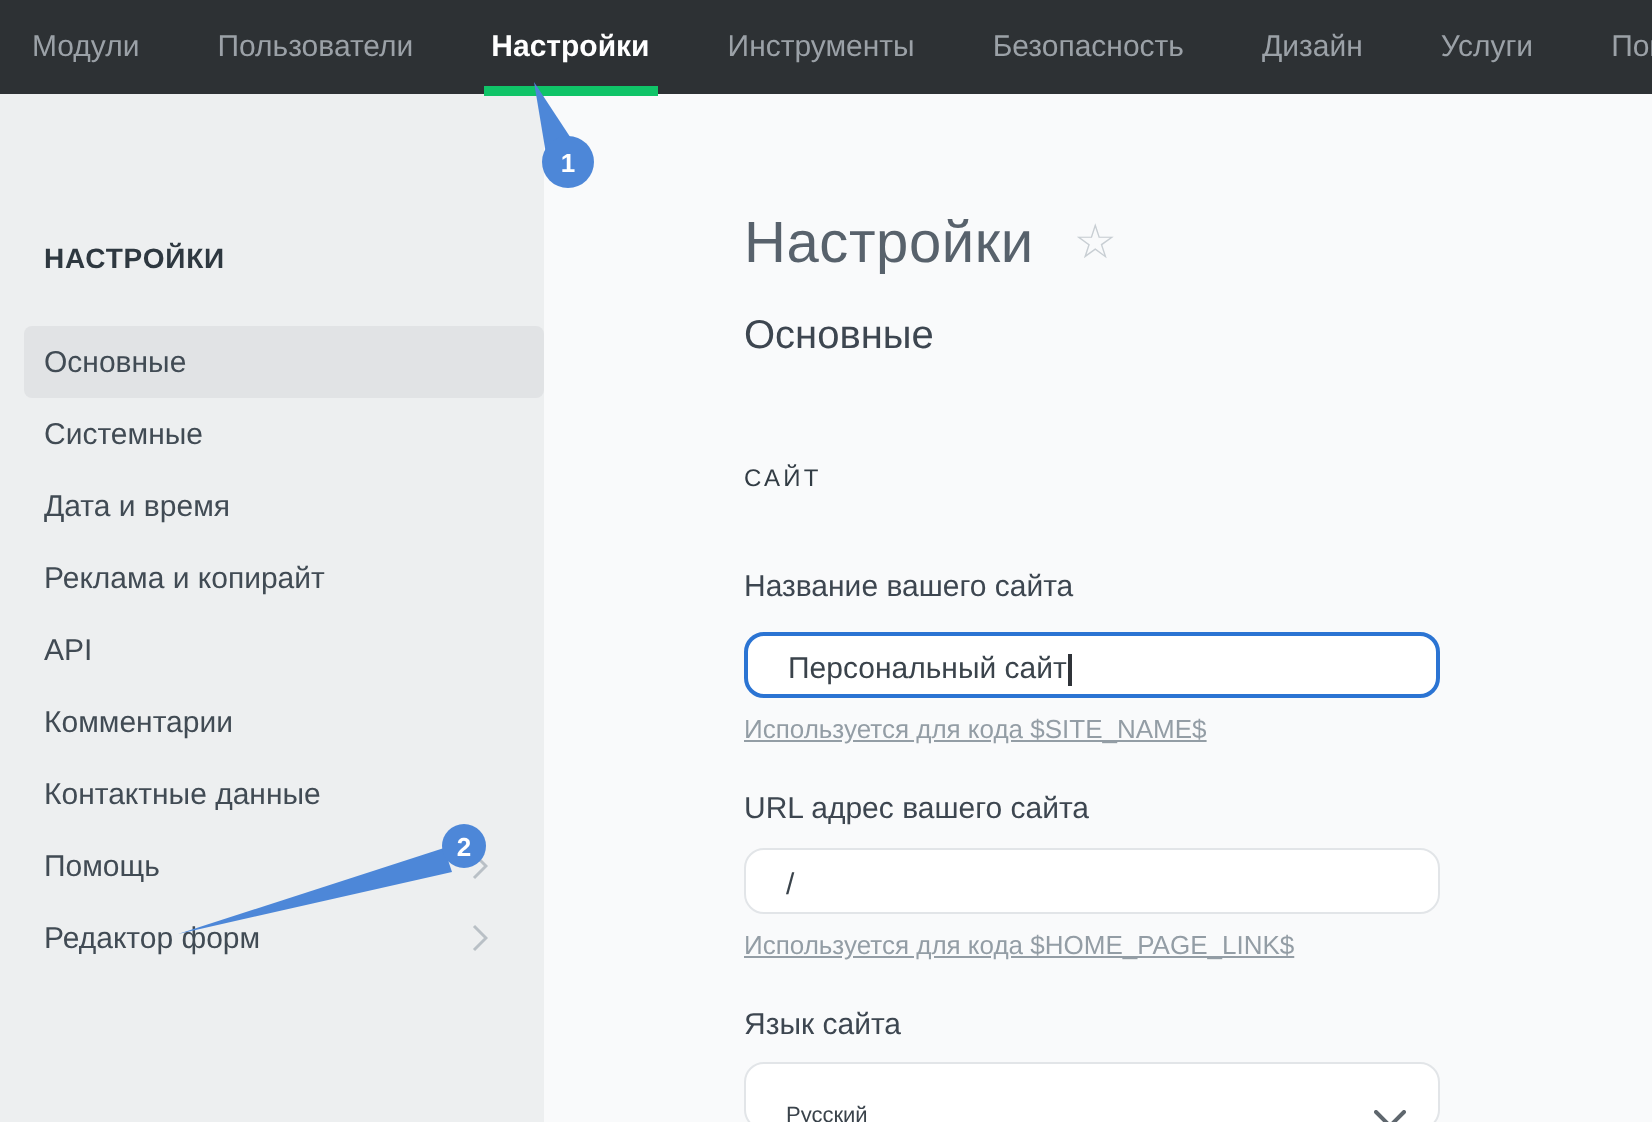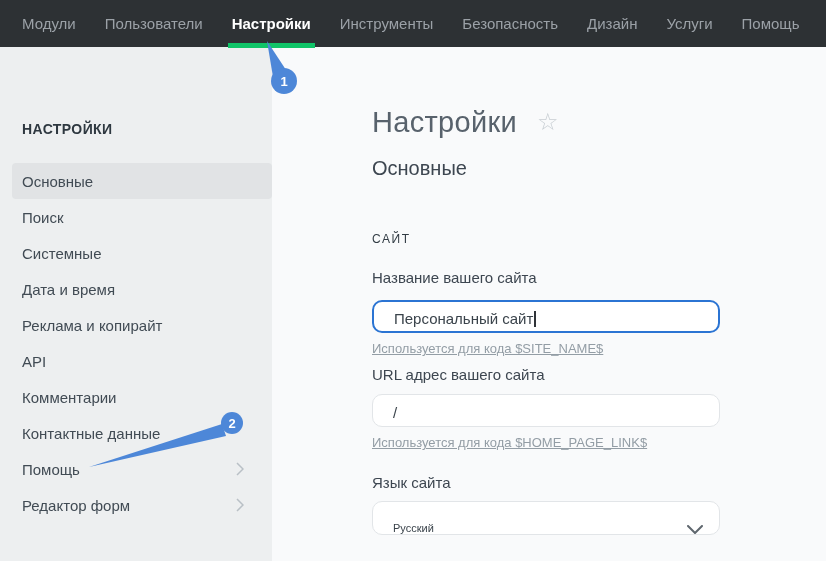--- a/index.html
+++ b/index.html
@@ -25,7 +25,7 @@
     position:relative;z-index:5;
     height:47px;background:var(--nav-bg);
     display:flex;align-items:center;
-    padding-left:22px;gap:29px;
+    padding-left:16px;gap:39px;
   }
   .nav-item{
     position:relative;

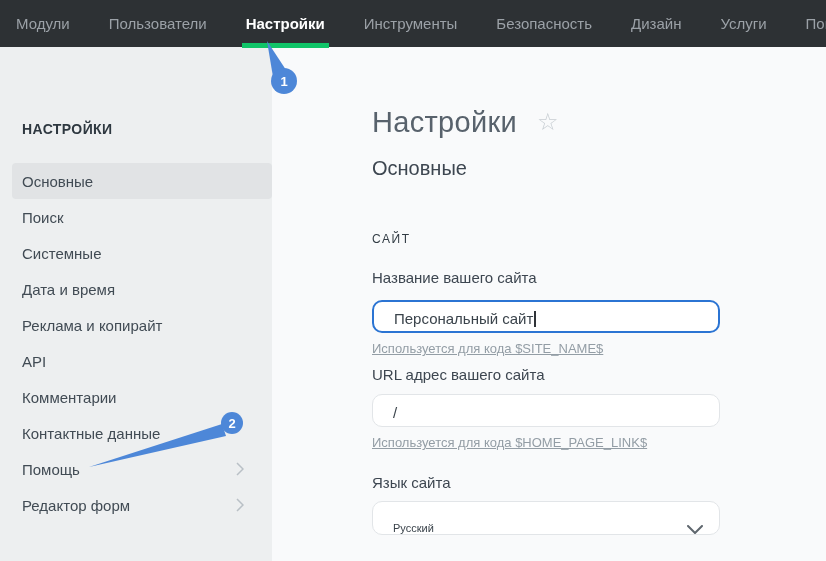--- a/index.html
+++ b/index.html
@@ -141,9 +141,6 @@
         <span>Основные</span>
       </li>
       <li class="side-item">
-        <span>Поиск</span>
-      </li>
-      <li class="side-item">
         <span>Системные</span>
       </li>
       <li class="side-item">

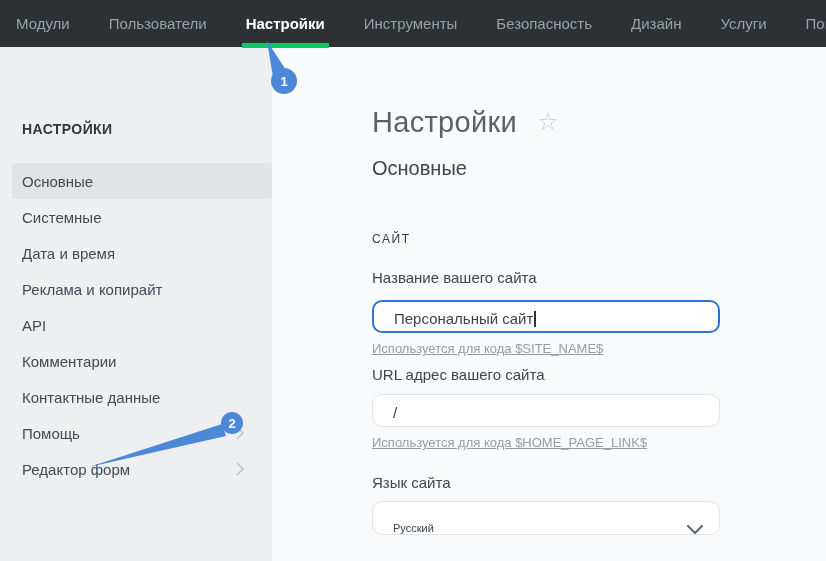--- a/index.html
+++ b/index.html
@@ -79,7 +79,7 @@
     letter-spacing:1.6px;line-height:16px;
   }
   .field-label{
-    display:block;margin-top:22px;font-size:15px;color:#3d4650;line-height:18px;
+    display:block;margin-top:38px;font-size:15px;color:#3d4650;line-height:18px;
   }
   .field-label.l2{margin-top:10px;}
   .field-label.l3{margin-top:24px;}

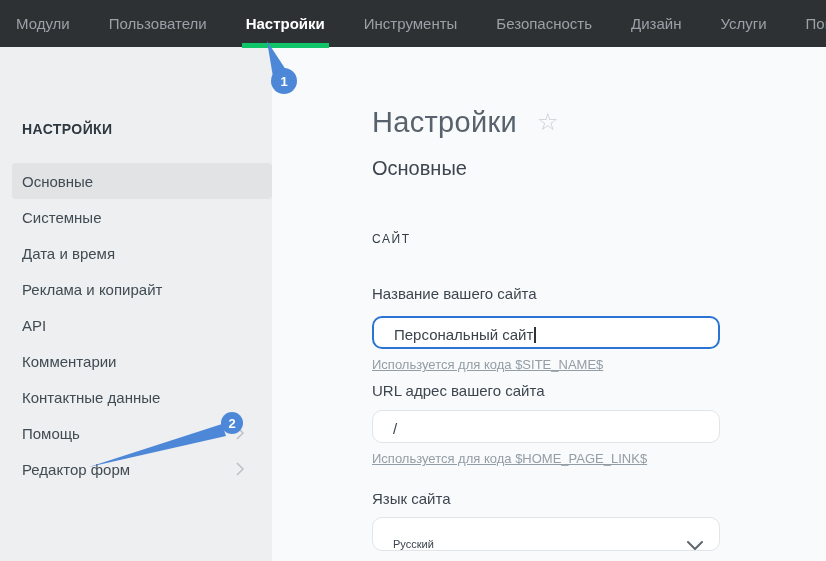--- a/index.html
+++ b/index.html
@@ -81,7 +81,7 @@
   .field-label{
     display:block;margin-top:38px;font-size:15px;color:#3d4650;line-height:18px;
   }
-  .field-label.l2{margin-top:10px;}
+  .field-label.l2{margin-top:24px;}
   .field-label.l3{margin-top:24px;}
   .fake-input{
     margin-top:13px;width:348px;height:33px;

